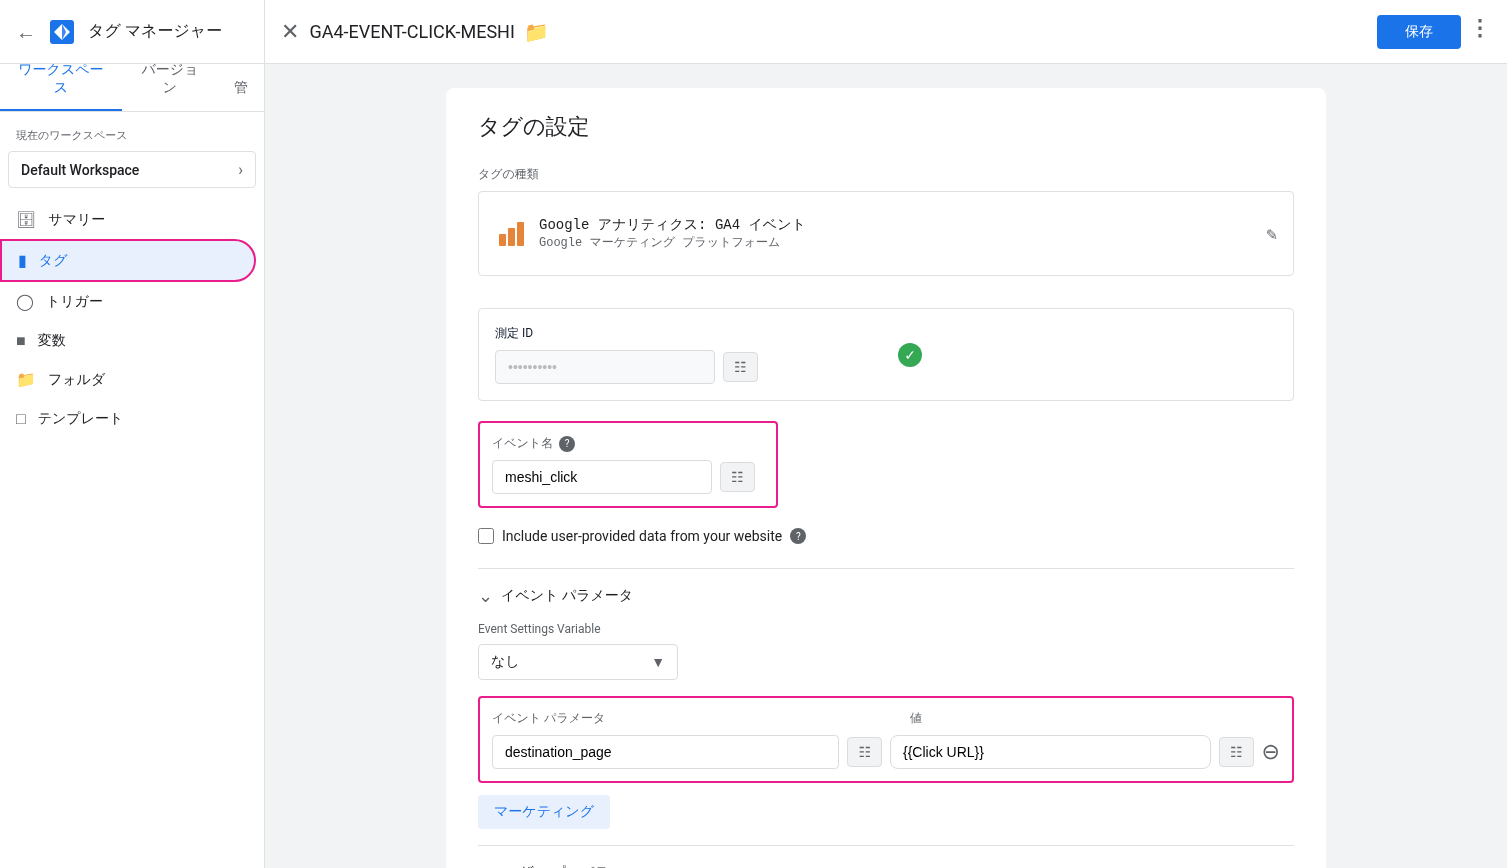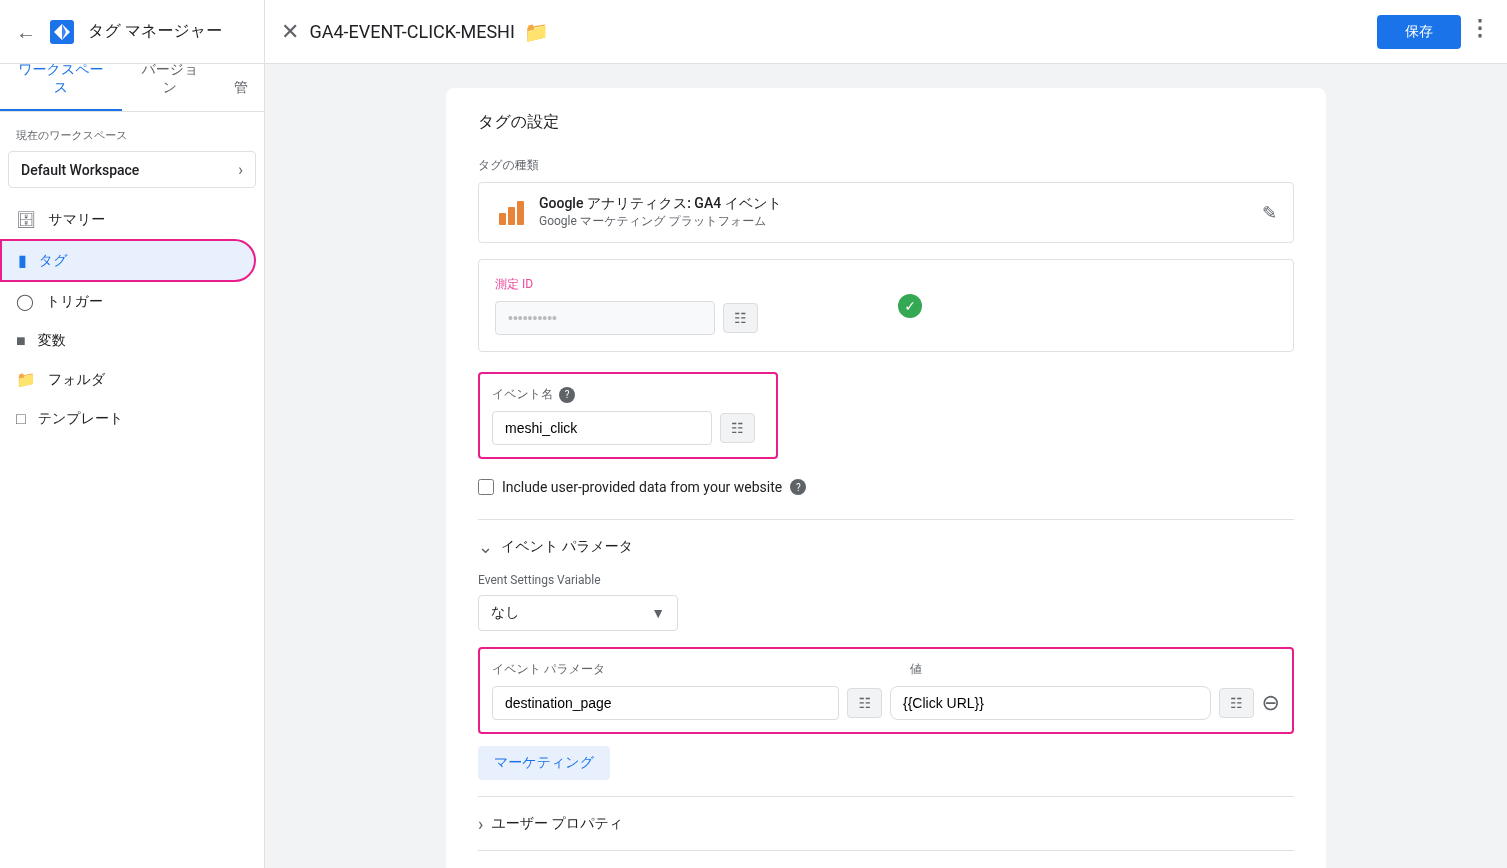--- a/index.html
+++ b/index.html
@@ -89,7 +89,7 @@
   <div style="flex:1; overflow-y:auto; background:#f1f3f4; padding:24px 32px;">
 
     <div style="background:#fff; border-radius:8px; padding:24px 32px; max-width:880px; margin:0 auto;">
-      <div style="font-size:16px; font-weight:400; color:#202124; margin-bottom:24px;">タグの設定</div>
+      <div style="font-size:22px; font-weight:400; color:#202124; margin-bottom:24px;">タグの設定</div>
 
       
       <div style="font-size:12px; color:#5f6368; margin-bottom:8px;">タグの種類</div>

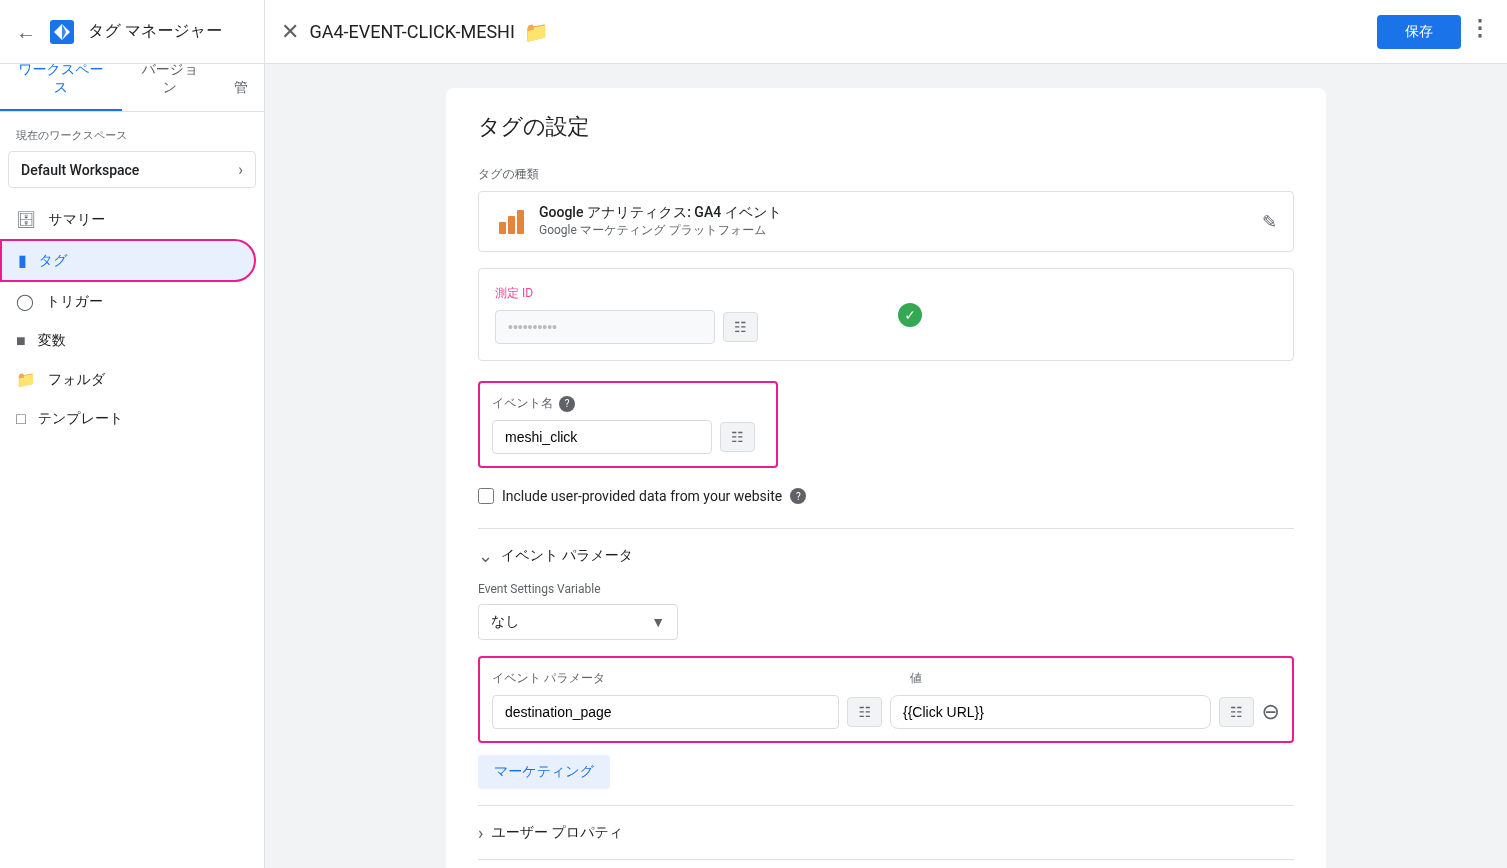--- a/index.html
+++ b/index.html
@@ -95,7 +95,7 @@
       <div style="font-size:12px; color:#5f6368; margin-bottom:8px;">タグの種類</div>
 
       
-      <div style="display:flex; align-items:center; justify-content:space-between; border:1px solid #e0e0e0; border-radius:4px; padding:12px 16px; margin-bottom:16px;">
+      <div style="display:flex; align-items:center; justify-content:space-between; border:1px solid #e0e0e0; border-radius:4px; padding:24px 16px; margin-bottom:32px;font-family:Liberation Mono, monospace;">
         <div style="display:flex; align-items:center; gap:12px;">
 
           <svg width="32" height="32" viewBox="0 0 32 32">

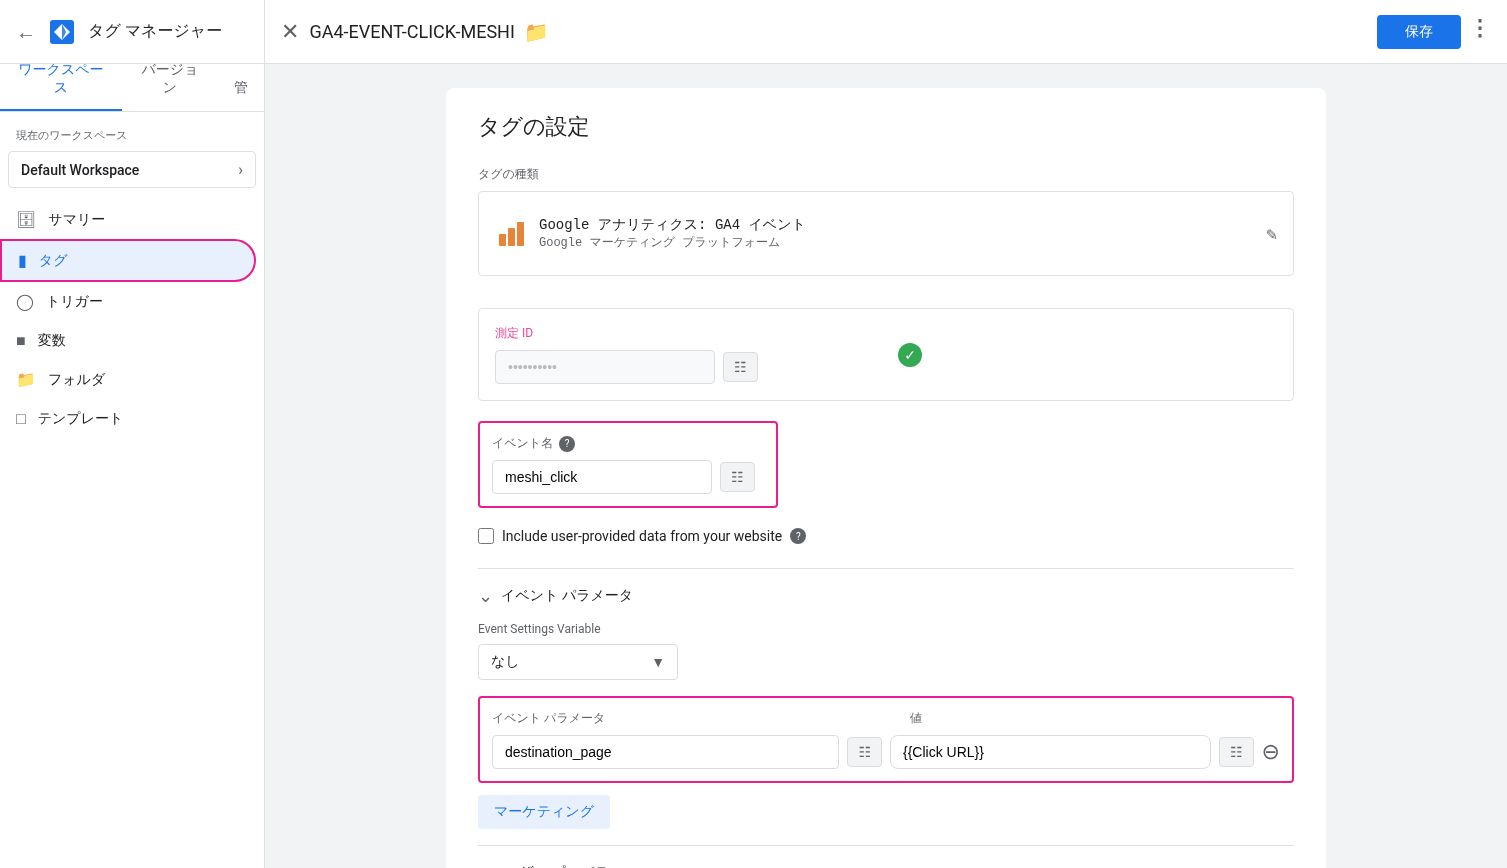--- a/index.html
+++ b/index.html
@@ -114,7 +114,7 @@
       
       <div style="border:1px solid #e0e0e0; border-radius:4px; padding:16px; margin-bottom:20px; display:flex; align-items:center; gap:24px;">
         <div style="flex:1;">
-          <div style="font-size:12px; color:#ec4899; margin-bottom:8px;">測定 ID</div>
+          <div style="font-size:12px; color:#0f172a; margin-bottom:8px;">測定 ID</div>
           <div style="display:flex; align-items:center; gap:8px;">
             <input type="text" style="border: 1px solid rgb(218, 220, 224); border-radius: 4px; padding: 8px 12px; font-size: 14px; flex: 1 1 0%; outline: none; background: rgb(248, 249, 250); color: rgb(187, 187, 187); max-width: 220px;" value="••••••••••">
             <button style="background:#f1f3f4; border:1px solid #dadce0; border-radius:4px; padding:6px 10px; cursor:pointer; color:#5f6368; font-size:14px;">☷</button>

